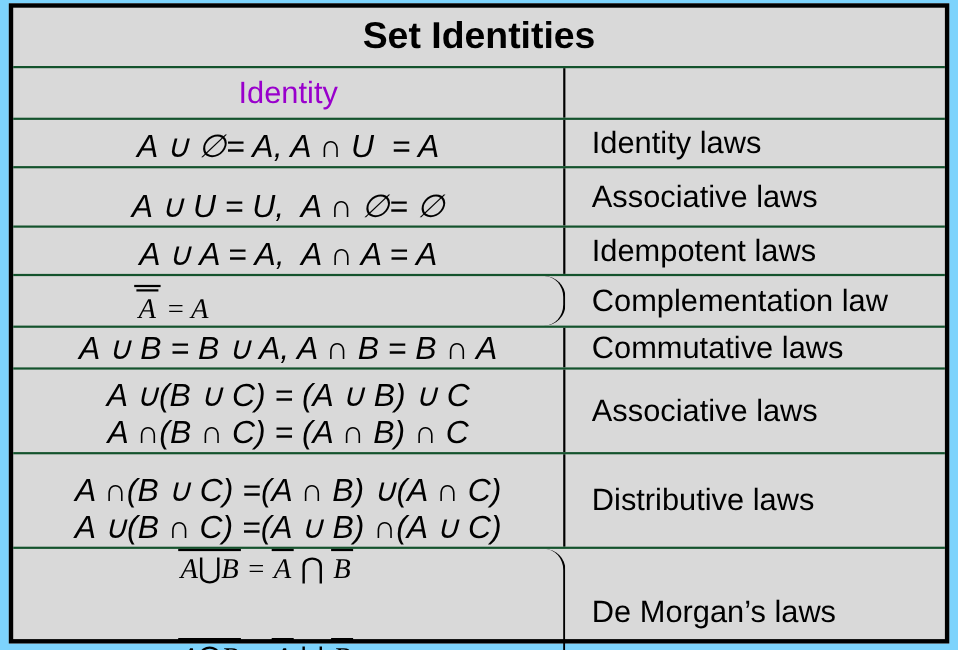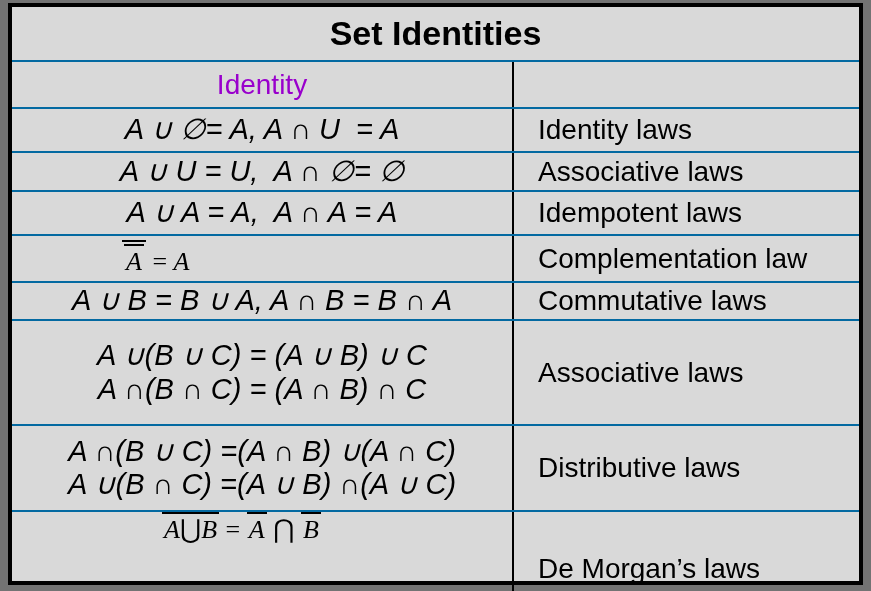--- a/index.html
+++ b/index.html
@@ -8,7 +8,7 @@
     font-family:"Liberation Sans", sans-serif;
     -webkit-font-smoothing:antialiased;
   }
-  .stage{position:relative;width:871px;height:591px;background:#737373;overflow:hidden;}
+  .stage{position:relative;width:871px;height:591px;background:#7dd3fc;overflow:hidden;}
   .table{
     position:absolute;left:8px;top:3px;width:855px;height:582px;
     background:#d9d9d9;border:4px solid #000;box-sizing:border-box;

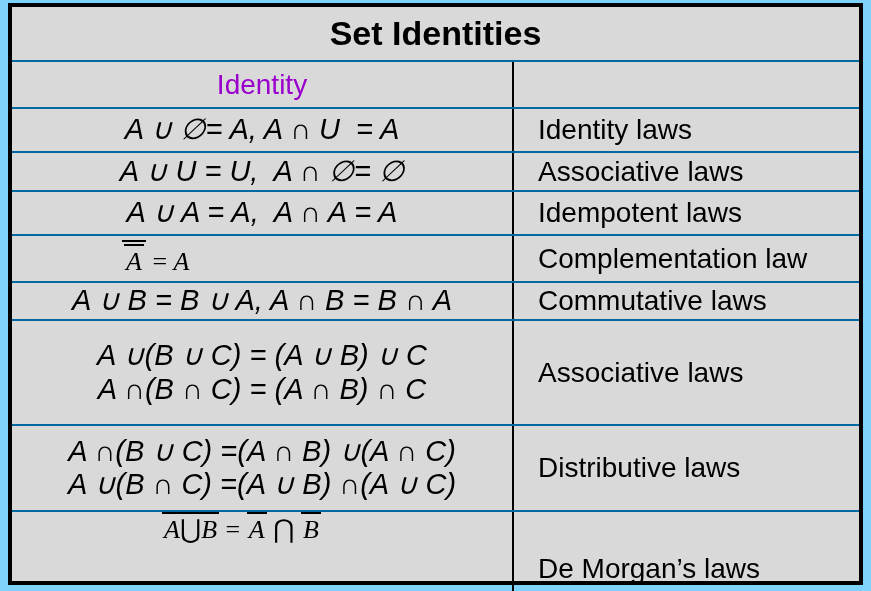--- a/index.html
+++ b/index.html
@@ -14,7 +14,7 @@
     background:#d9d9d9;border:4px solid #000;box-sizing:border-box;
     display:flex;flex-direction:column;color:#000;
   }
-  .row{display:flex;border-top:2px solid #0369a1;box-sizing:border-box;flex:none;}
+  .row{display:flex;border-top:2px solid #14532d;box-sizing:border-box;flex:none;}
   .row-title{border-top:none;height:53px;align-items:center;justify-content:center;}
   .title-text{font-size:34px;font-weight:bold;letter-spacing:0px;}
   .cell{box-sizing:border-box;display:flex;min-width:0;}

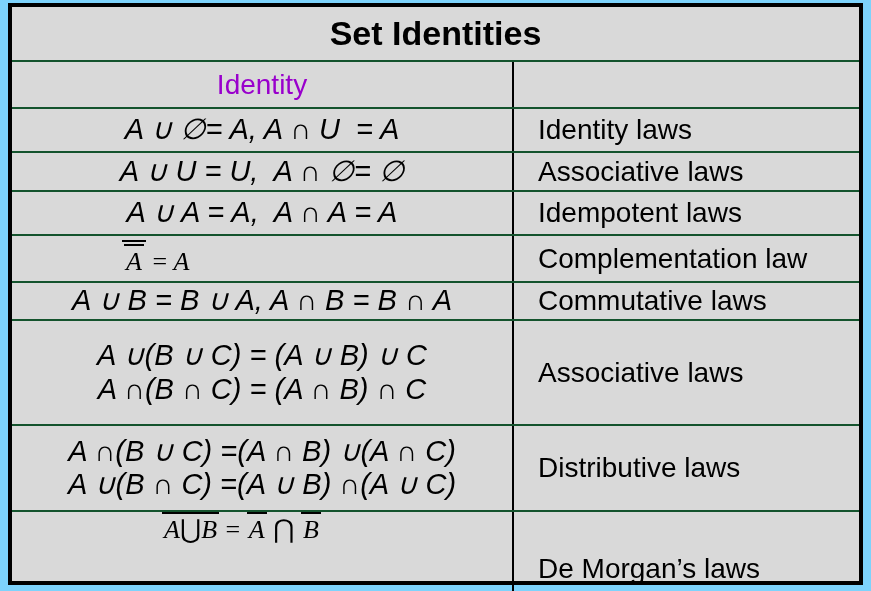--- a/index.html
+++ b/index.html
@@ -20,7 +20,7 @@
   .cell{box-sizing:border-box;display:flex;min-width:0;}
   .cell-left{
     width:502px;border-right:2px solid #000;
-    flex-direction:column;align-items:center;justify-content:center;
+    flex-direction:column;align-items:center;justify-content:flex-end;
   }
   .cell-right{flex:1;align-items:center;padding-left:24px;font-size:28px;}
   .row-header{height:47px;}

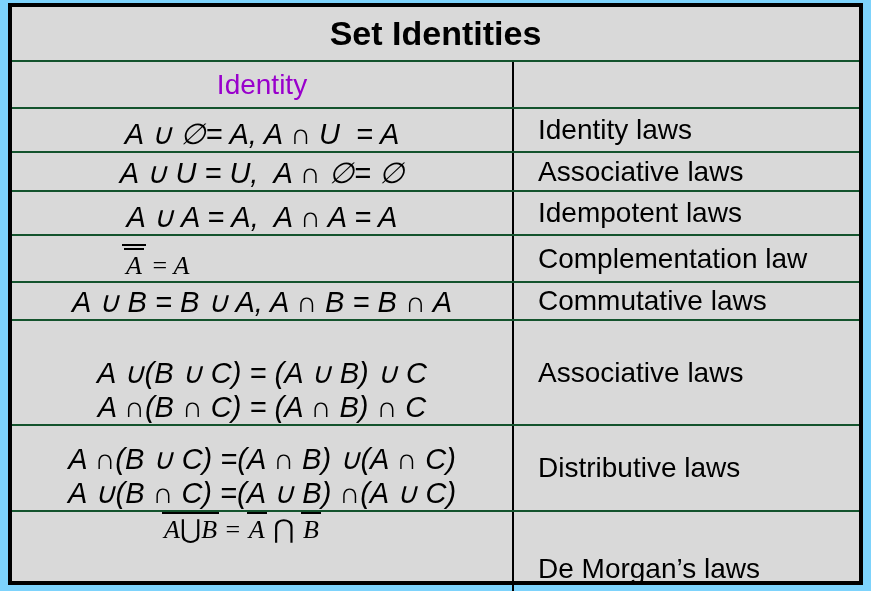--- a/index.html
+++ b/index.html
@@ -36,7 +36,7 @@
   .align-left{align-items:flex-start;}
   .indent-110{padding-left:110px;}
   .indent-150{padding-left:150px;gap:48px;}
-  .rh-44{height:44px}.rh-45{height:39px}.rh-47{height:47px}.rh-42{height:38px}
+  .rh-44{height:44px}.rh-45{height:54px}.rh-47{height:47px}.rh-42{height:38px}
   .rh-87{height:105px}.rh-86{height:86px}
   .rh-fill{flex:1 1 auto;}
 </style>

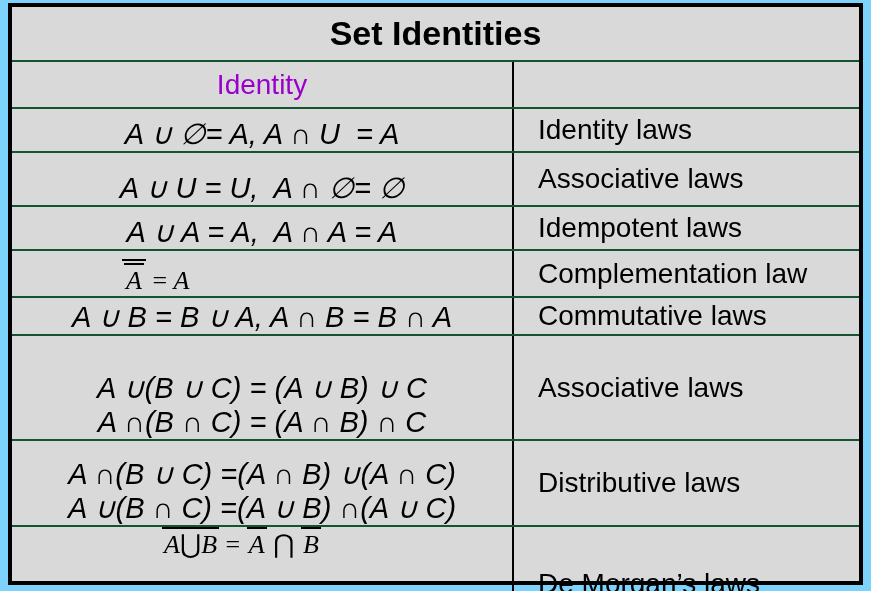--- a/index.html
+++ b/index.html
@@ -33,7 +33,7 @@
   }
   .it{font-style:italic;}
   .ovl{display:inline-block;border-top:2px solid #000;padding:2px 2px 0 2px;line-height:1.05;}
-  .align-left{align-items:flex-start;}
+  .align-left{align-items:flex-start;border-radius:19px;}
   .indent-110{padding-left:110px;}
   .indent-150{padding-left:150px;gap:48px;}
   .rh-44{height:44px}.rh-45{height:54px}.rh-47{height:47px}.rh-42{height:38px}

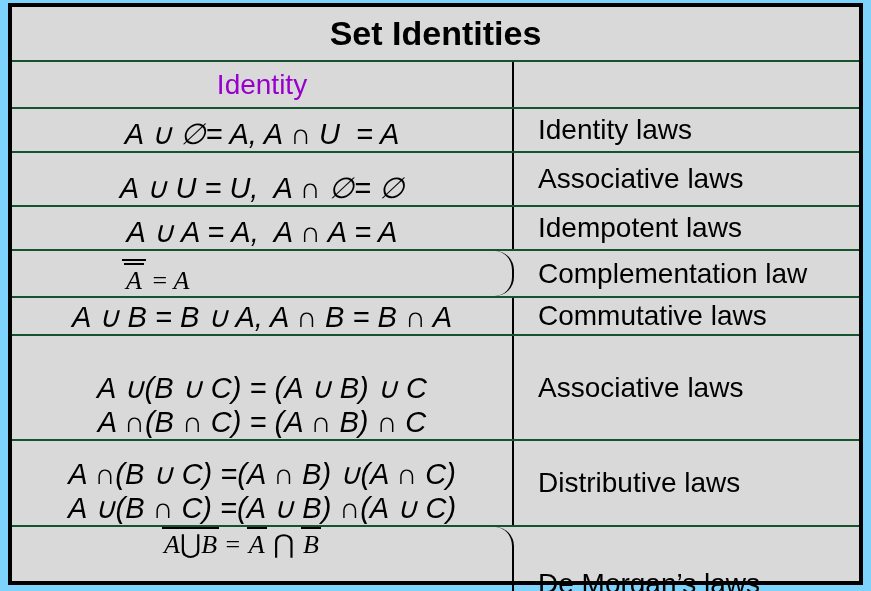--- a/index.html
+++ b/index.html
@@ -37,7 +37,7 @@
   .indent-110{padding-left:110px;}
   .indent-150{padding-left:150px;gap:48px;}
   .rh-44{height:44px}.rh-45{height:54px}.rh-47{height:47px}.rh-42{height:38px}
-  .rh-87{height:105px}.rh-86{height:86px}
+  .rh-87{height:77px}.rh-86{height:86px}
   .rh-fill{flex:1 1 auto;}
 </style>
 </head>

